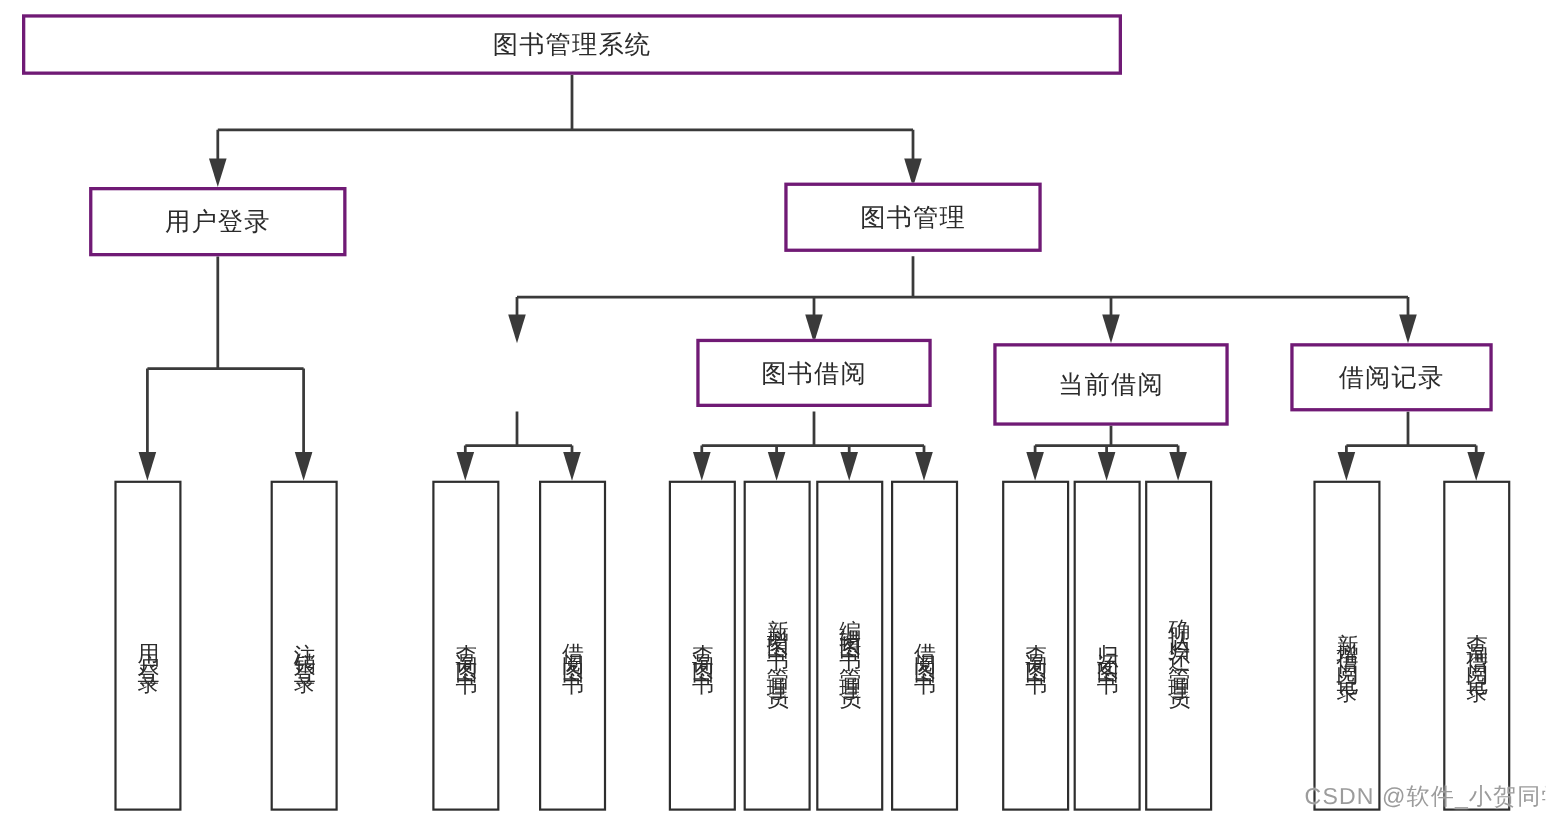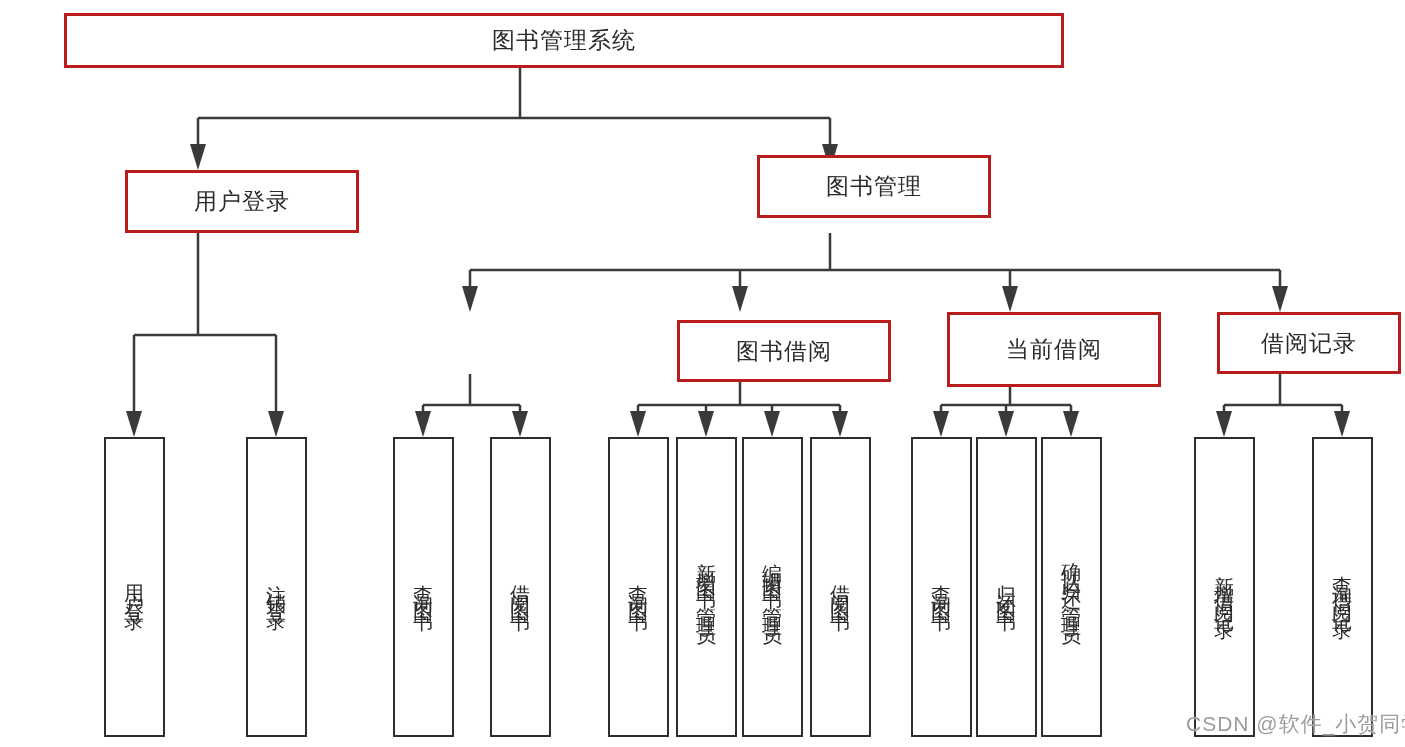--- a/index.html
+++ b/index.html
@@ -40,11 +40,10 @@
     color: #2b2b2b;
   }
   .hbox {
-    border: 3px solid #b91c1c;
+    border: 3px solid #701a75;
     font-size: 23px;
     letter-spacing: 1px;
     white-space: nowrap;
-    margin-left: 44px;
   }
   .vbox {
     border: 2px solid #2e2e2e;

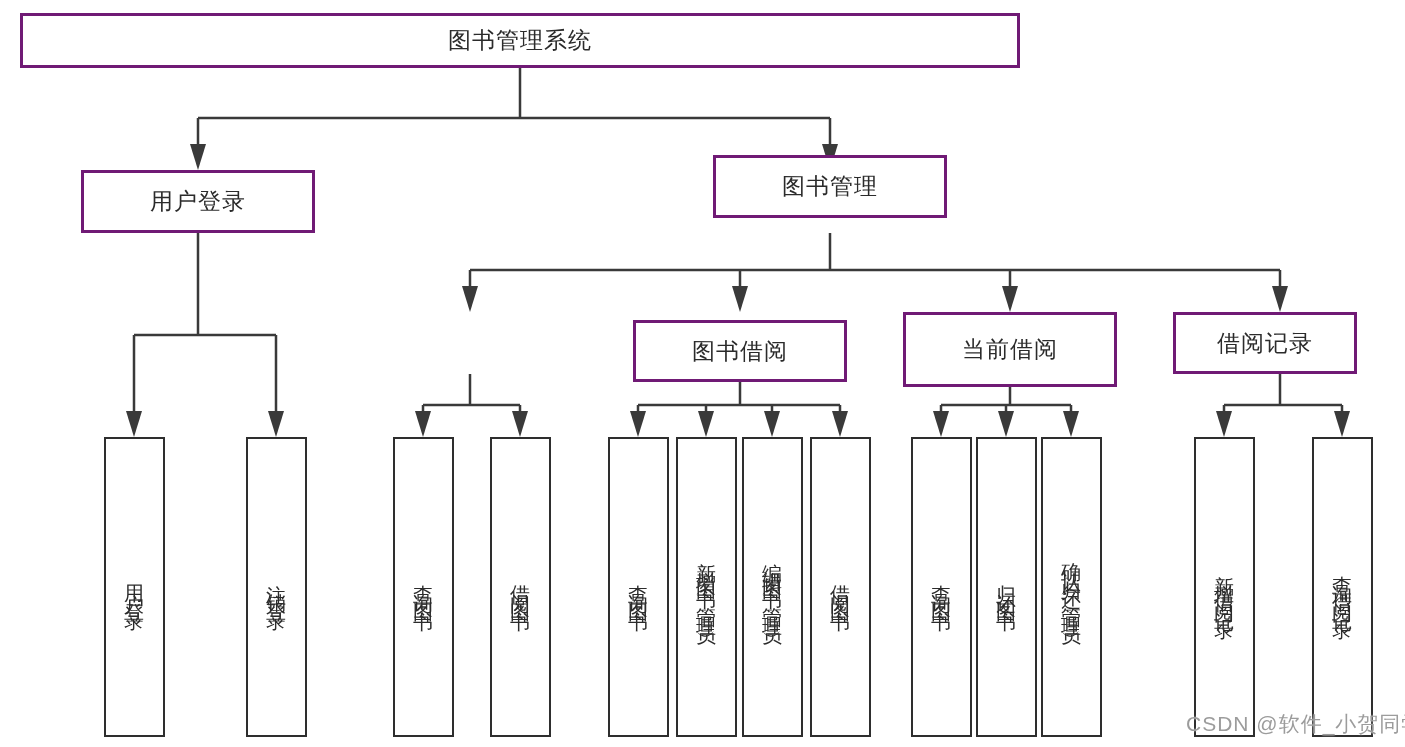--- a/index.html
+++ b/index.html
@@ -129,7 +129,7 @@
   <div class="node hbox" style="left:81px; top:170px; width:234px; height:63px;">
     <span class="txt">用户登录</span>
   </div>
-  <div class="node hbox" style="left:713px; top:155px; width:234px; height:63px;text-align:center;">
+  <div class="node hbox" style="left:713px; top:166px; width:234px; height:63px;text-align:center;">
     <span class="txt">图书管理</span>
   </div>
 

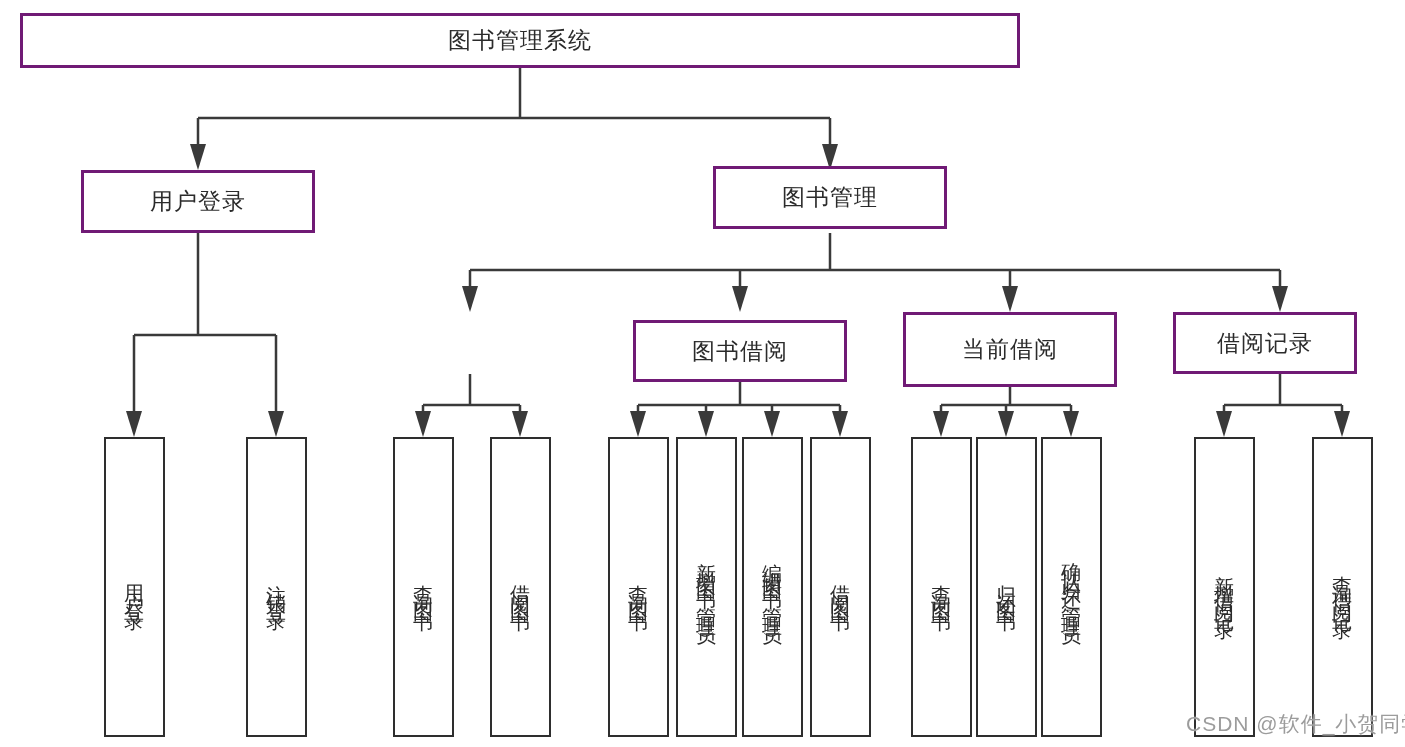--- a/index.html
+++ b/index.html
@@ -133,7 +133,7 @@
     <span class="txt">图书管理</span>
   </div>
 
-  <div class="node hbox" style="left:633px; top:320px; width:214px; height:62px;justify-content:center;">
+  <div class="node hbox" style="left:633px; top:308px; width:214px; height:62px;justify-content:center;">
     <span class="txt">图书借阅</span>
   </div>
   <div class="node hbox" style="left:903px; top:312px; width:214px; height:75px;">

